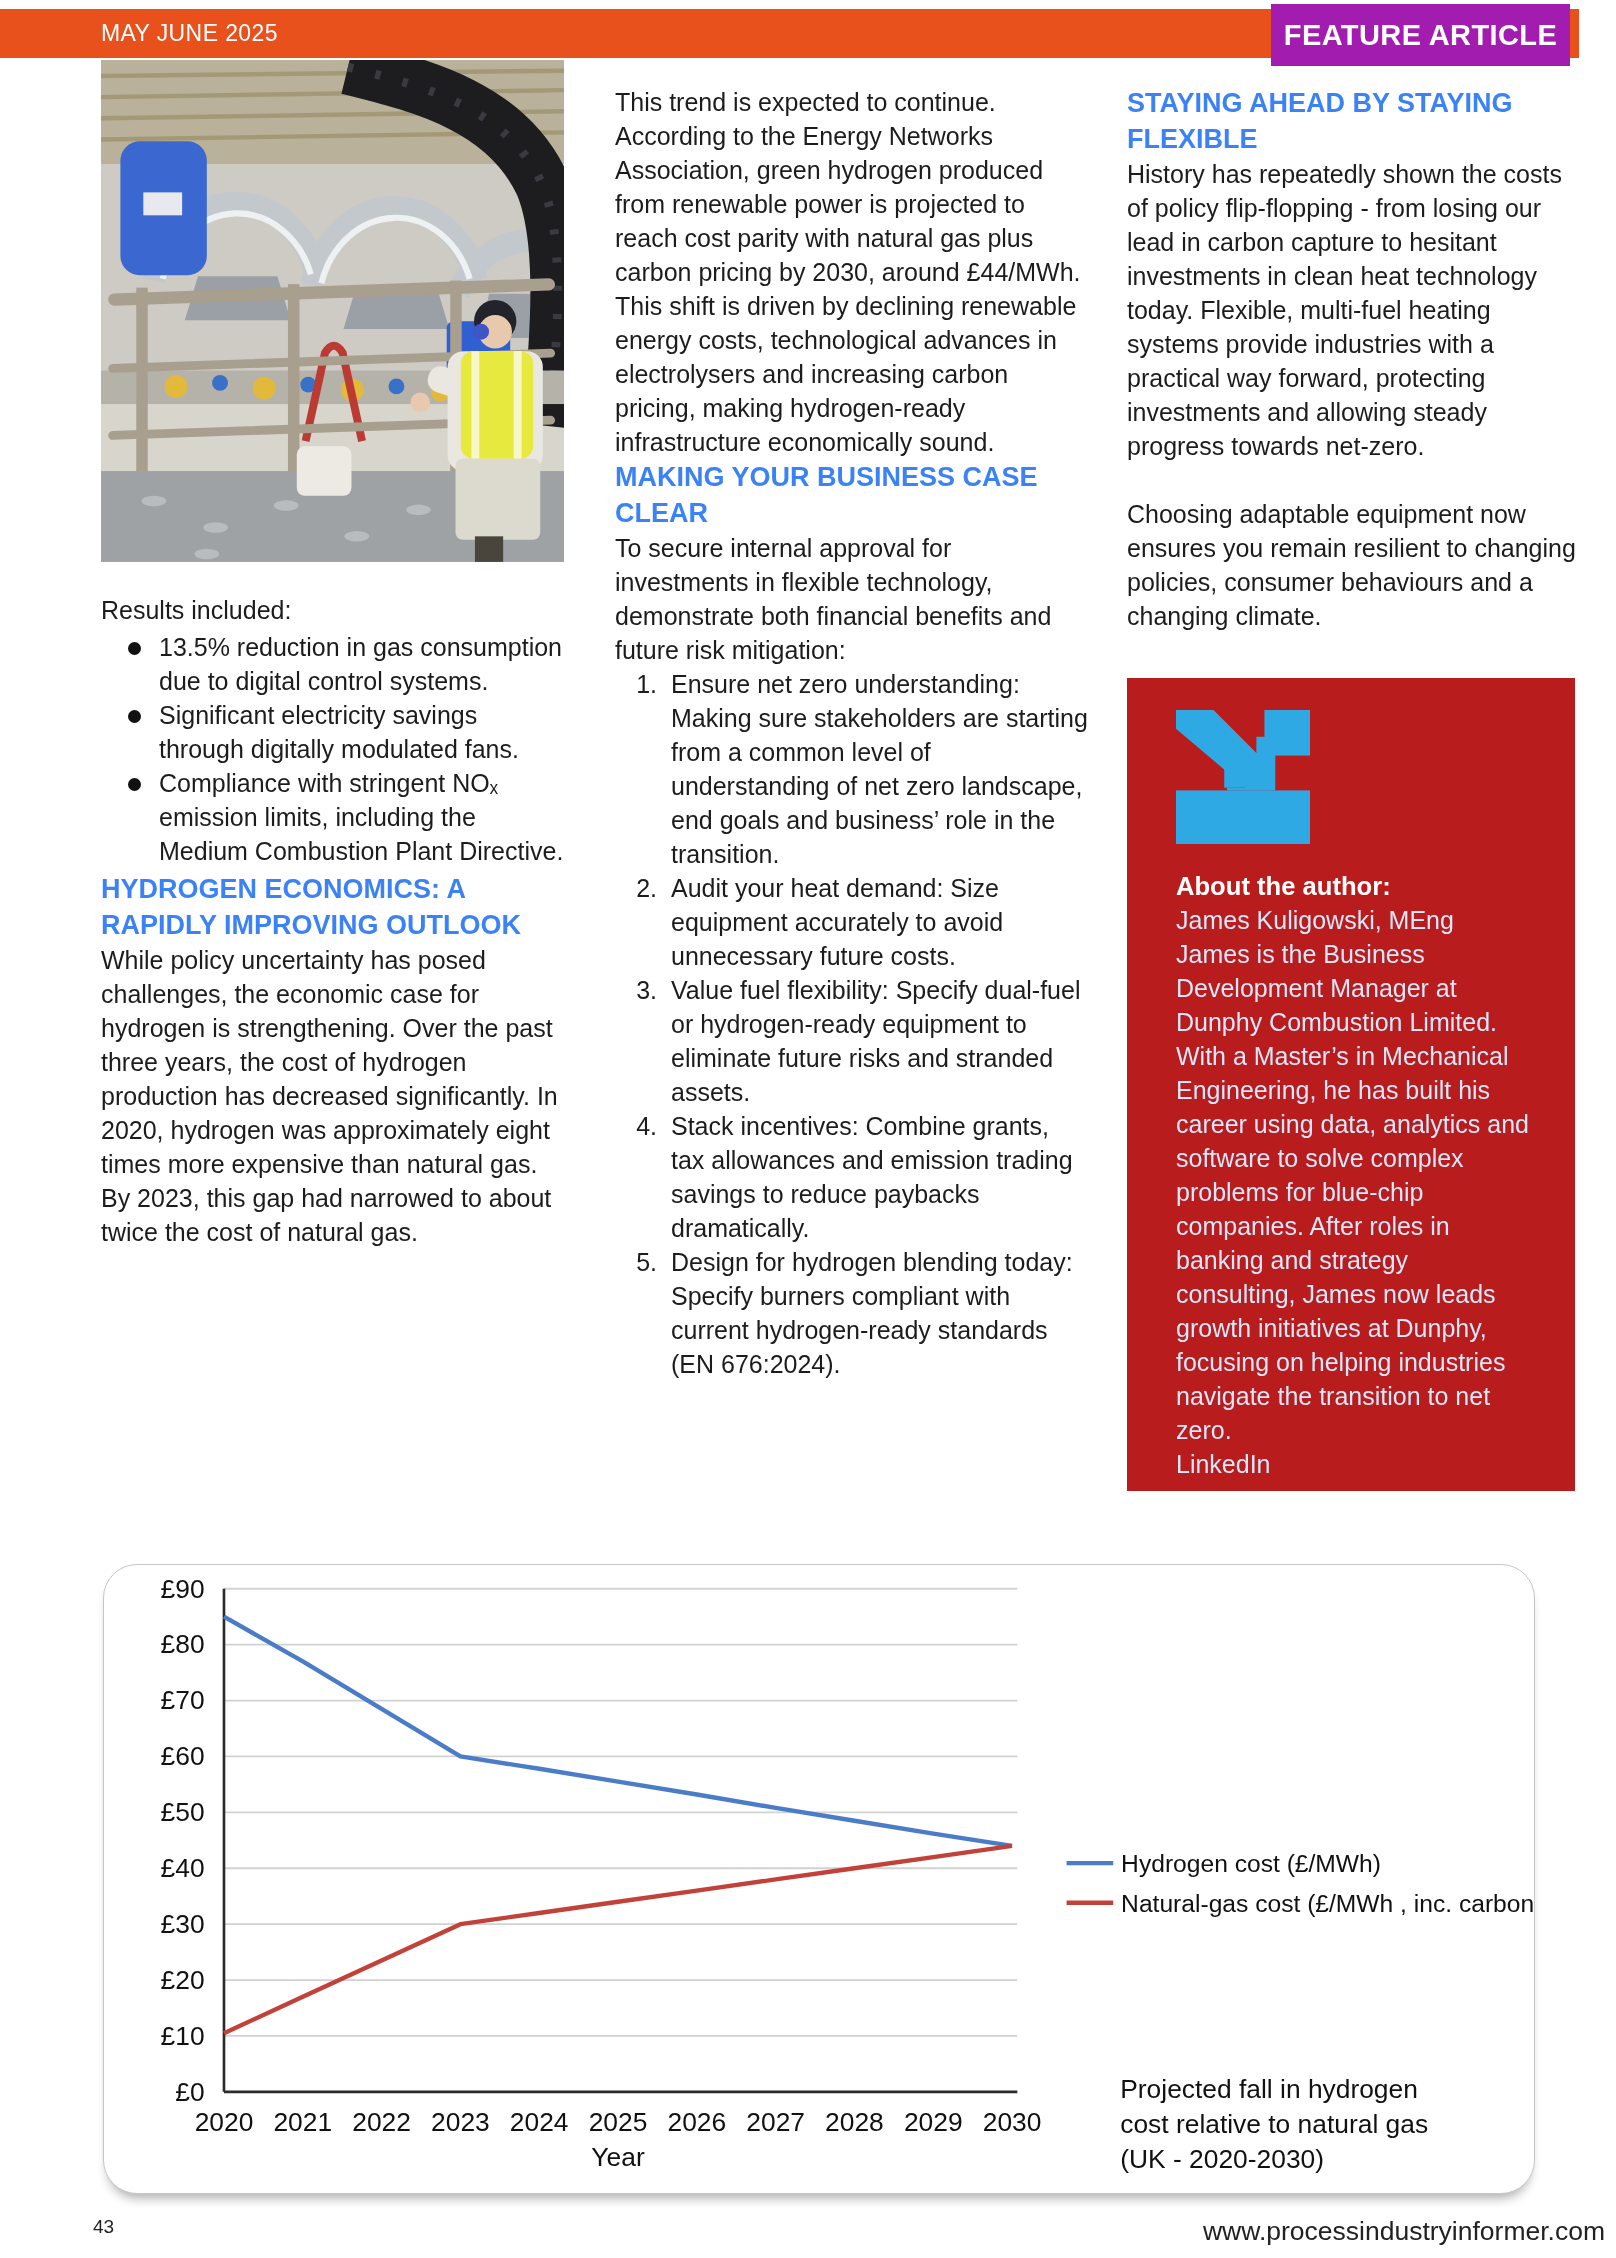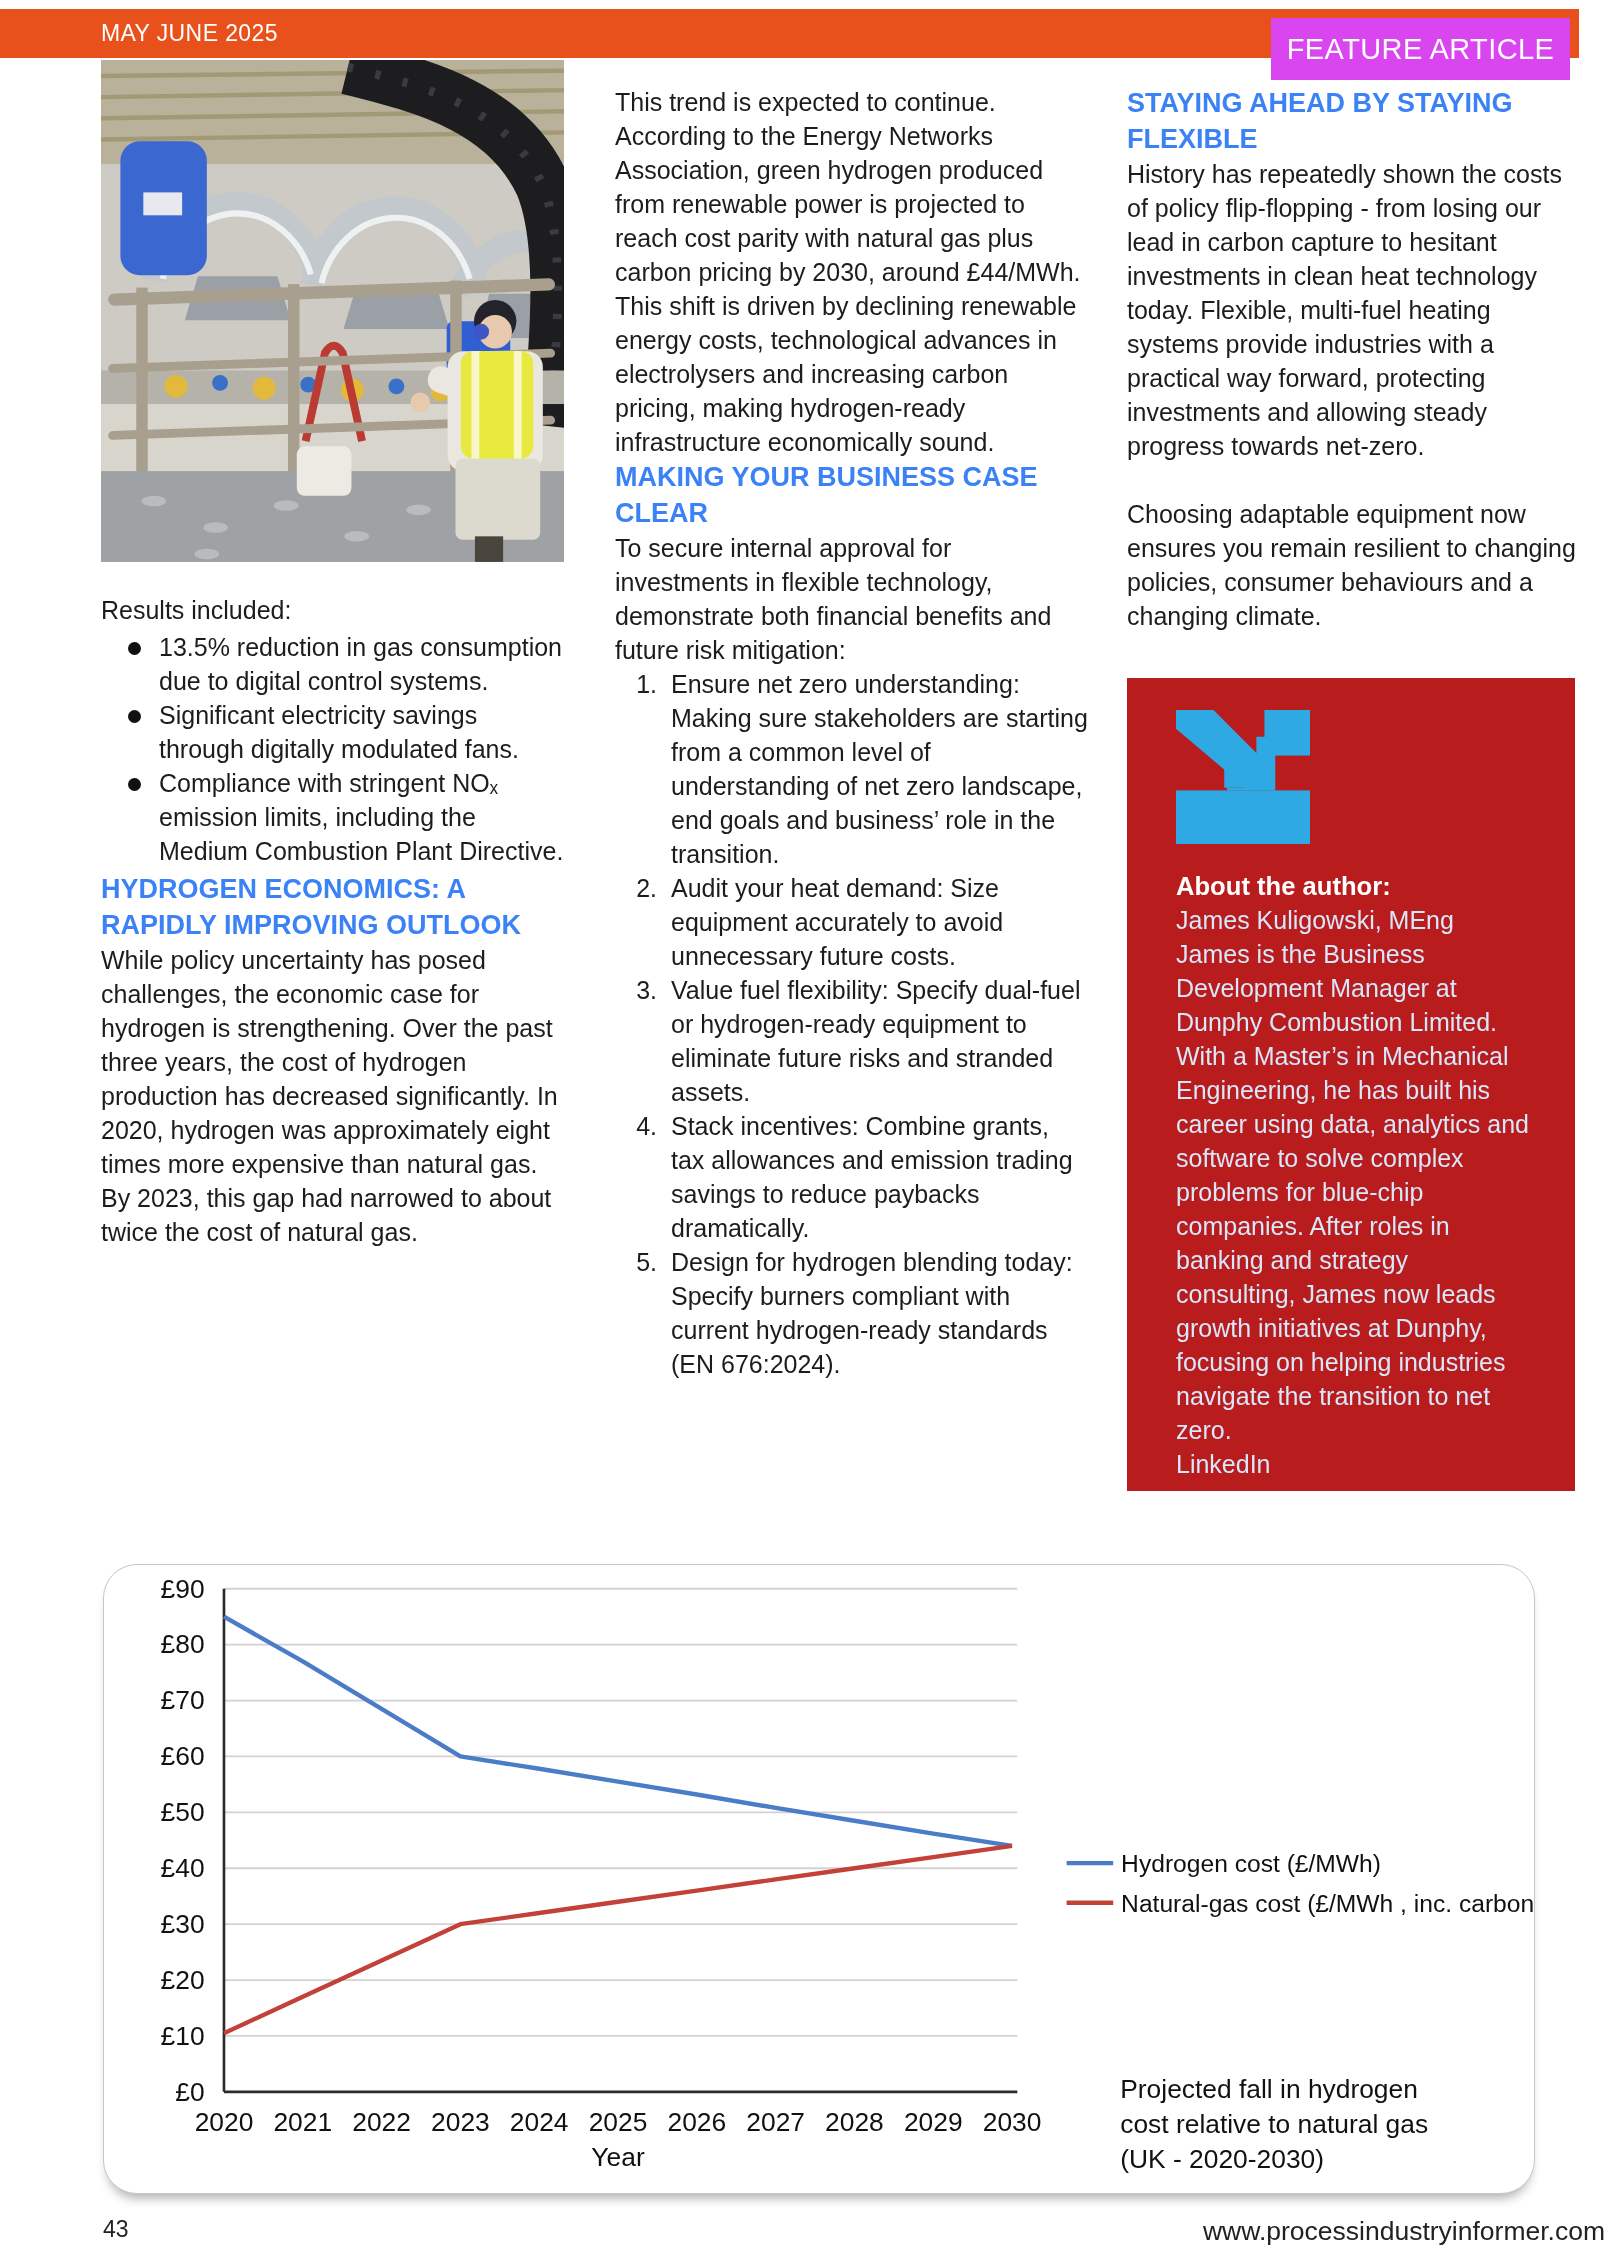--- a/index.html
+++ b/index.html
@@ -14,9 +14,9 @@
     color:#fff;font-size:23px;letter-spacing:0.4px;
   }
   .feature-badge{
-    position:absolute;left:1271px;top:18px;width:299px;height:62px;background:#d946ef;
+    position:absolute;left:1271px;top:4px;width:299px;height:62px;background:#a21caf;
     display:flex;align-items:center;justify-content:center;
-    color:#fff;font-size:29px;font-weight:400;letter-spacing:0.4px;
+    color:#fff;font-size:29px;font-weight:700;letter-spacing:0.4px;
   }
   
   .photo{position:absolute;left:101px;top:60px;width:463px;height:502px;overflow:hidden;background:#cfccc4;}

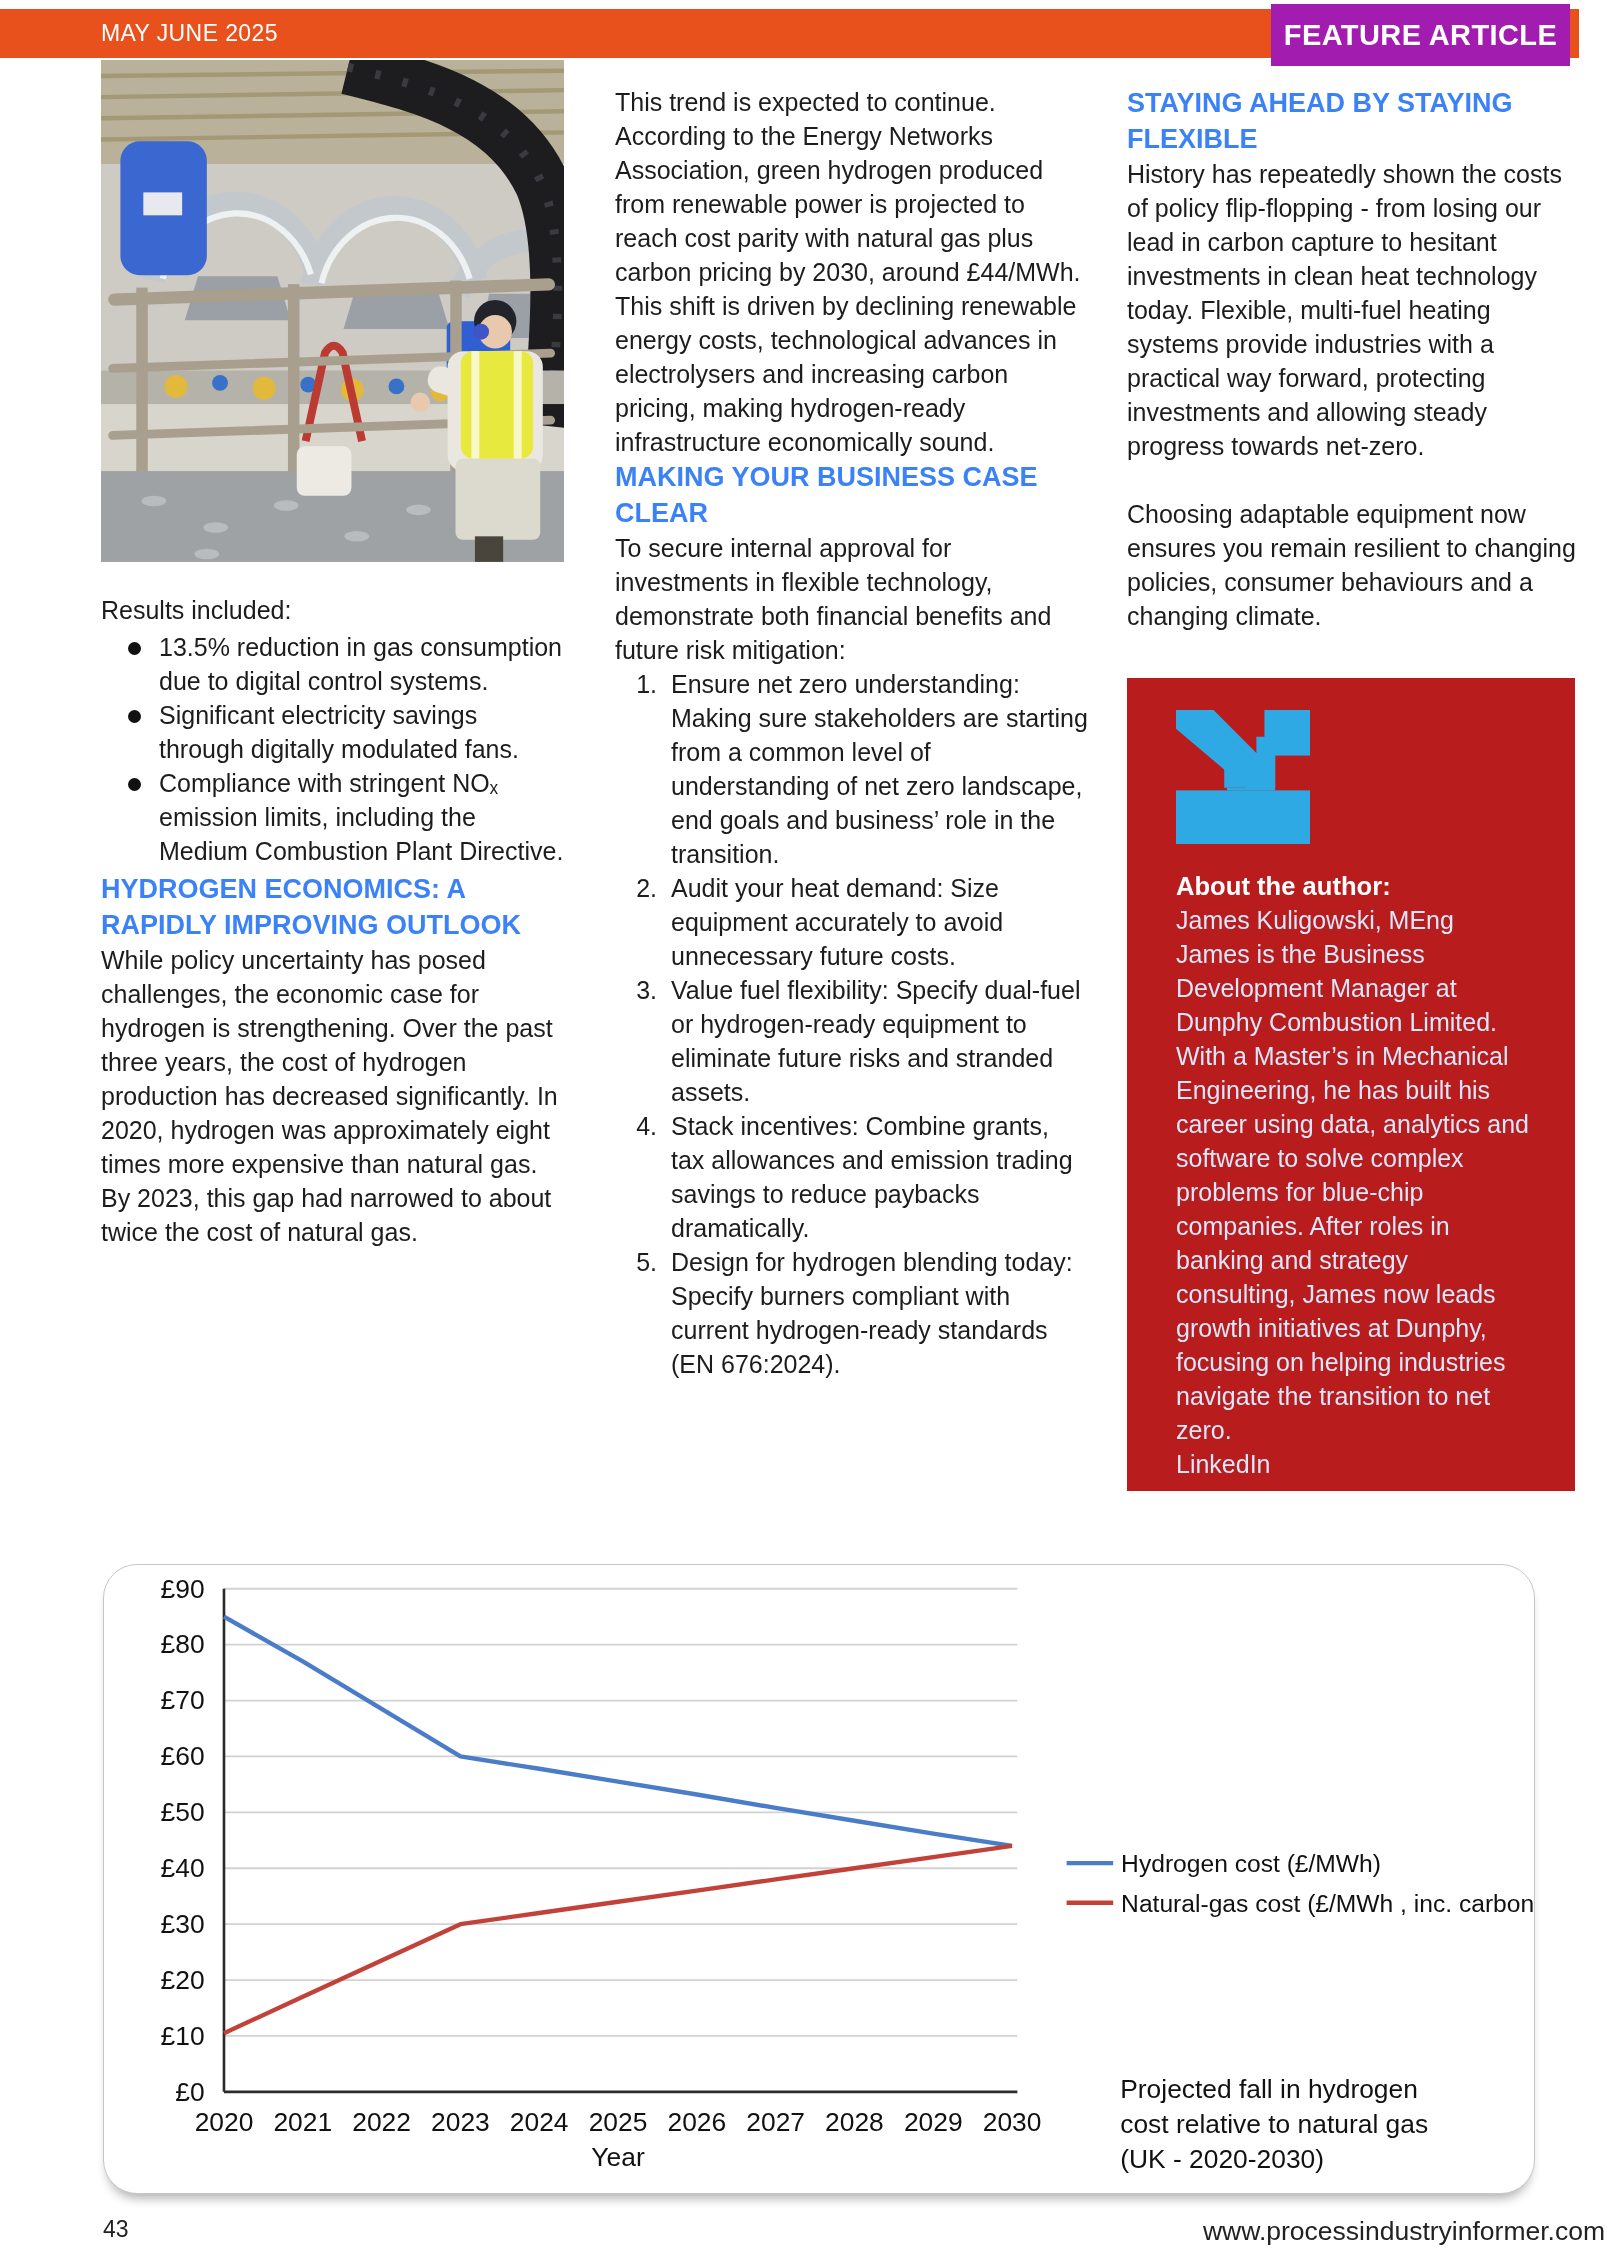--- a/index.html
+++ b/index.html
@@ -61,7 +61,7 @@
   .chart-card svg{display:block;width:100%;height:100%;}
   svg text{font-family:"Liberation Sans",sans-serif;fill:#111;}
   
-  .page-num{position:absolute;left:103px;top:2216px;font-size:23px;color:#222;}
+  .page-num{position:absolute;left:93px;top:2216px;font-size:19px;color:#222;}
   .site-url{position:absolute;right:11px;top:2216px;font-size:26.5px;color:#222;}
 </style>
 </head>

